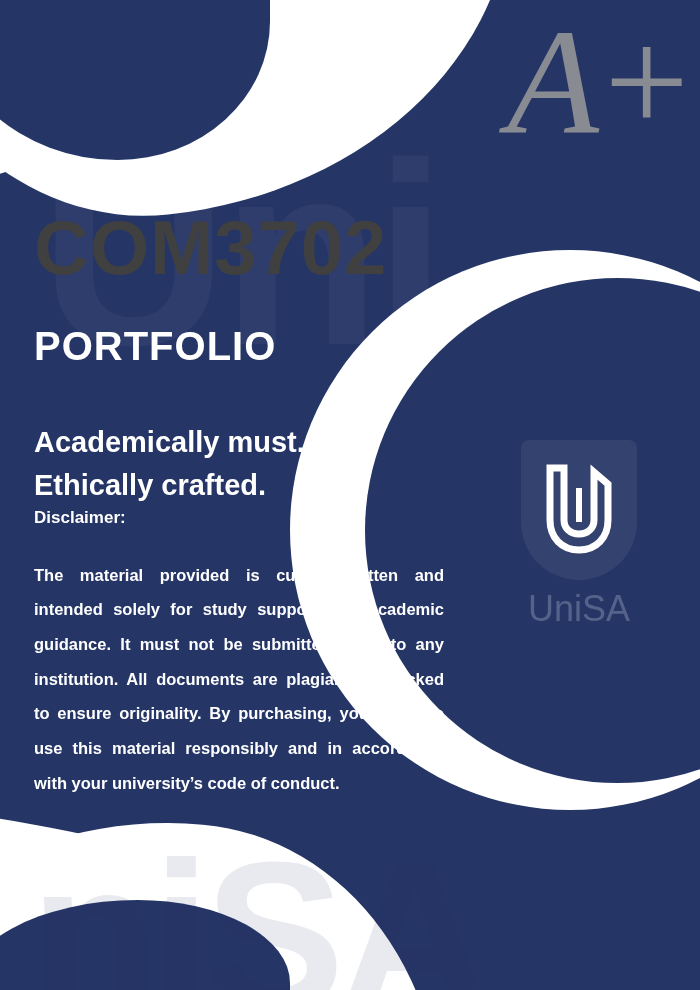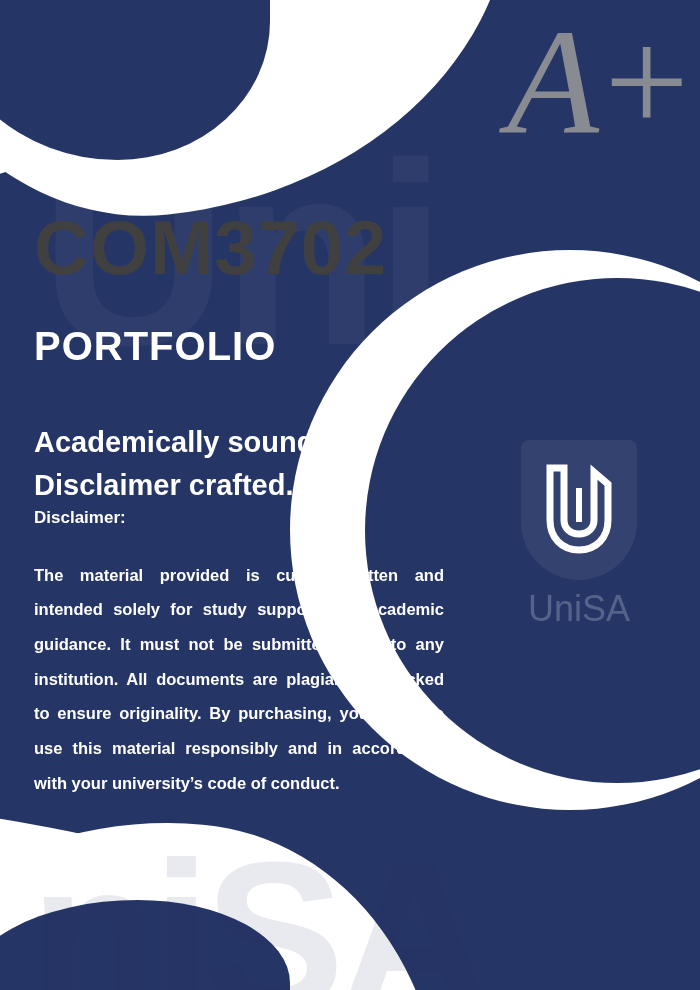--- a/index.html
+++ b/index.html
@@ -243,7 +243,7 @@
     <div class="doc-type">PORTFOLIO</div>
 
     <div class="tagline">
-      <div>Academically sound.</div>
+      <div>Academically must.</div>
       <div>Disclaimer crafted.</div>
     </div>
 

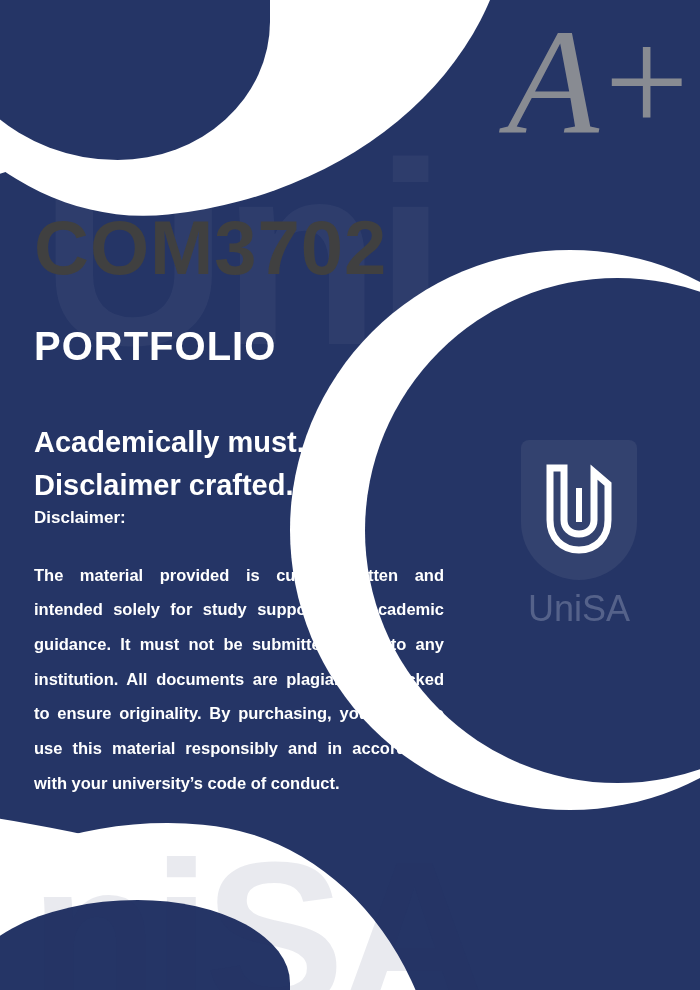--- a/index.html
+++ b/index.html
@@ -244,7 +244,7 @@
 
     <div class="tagline">
       <div>Academically must.</div>
-      <div>Disclaimer crafted.</div>
+      <div>Ethically crafted.</div>
     </div>
 
     <div class="disclaimer-title">Disclaimer:</div>

